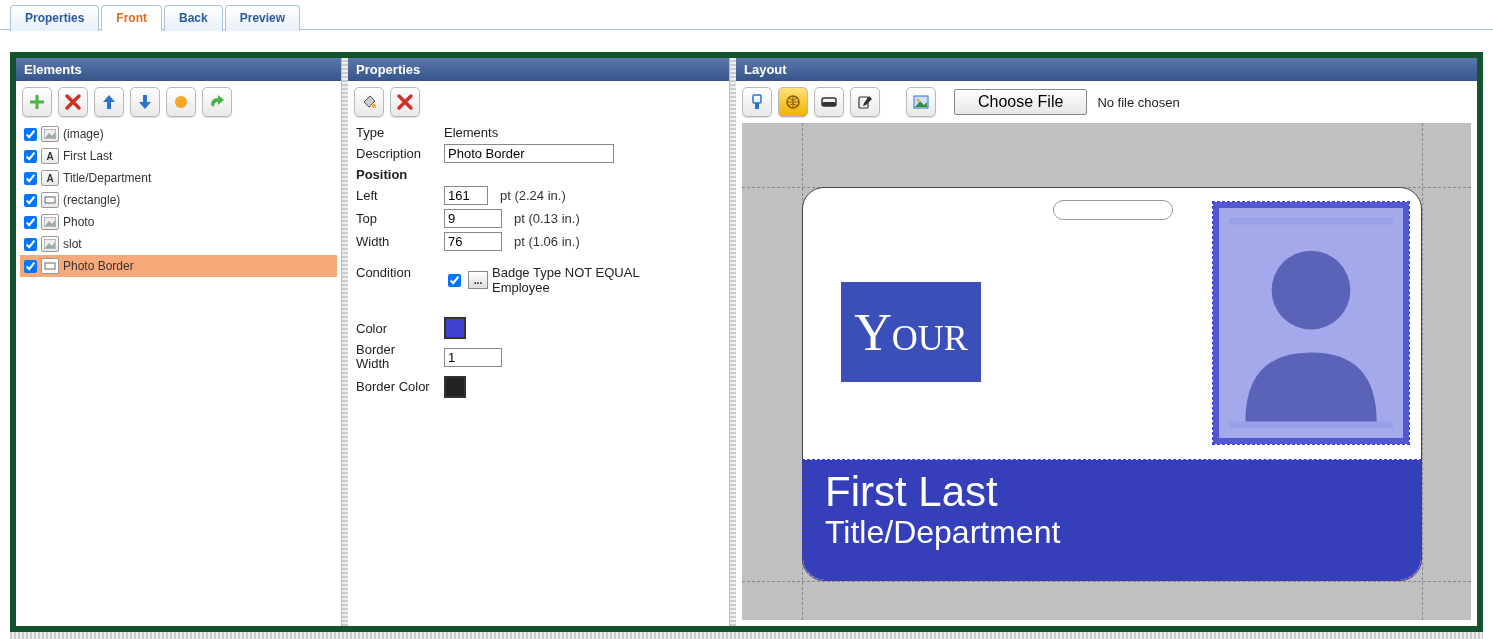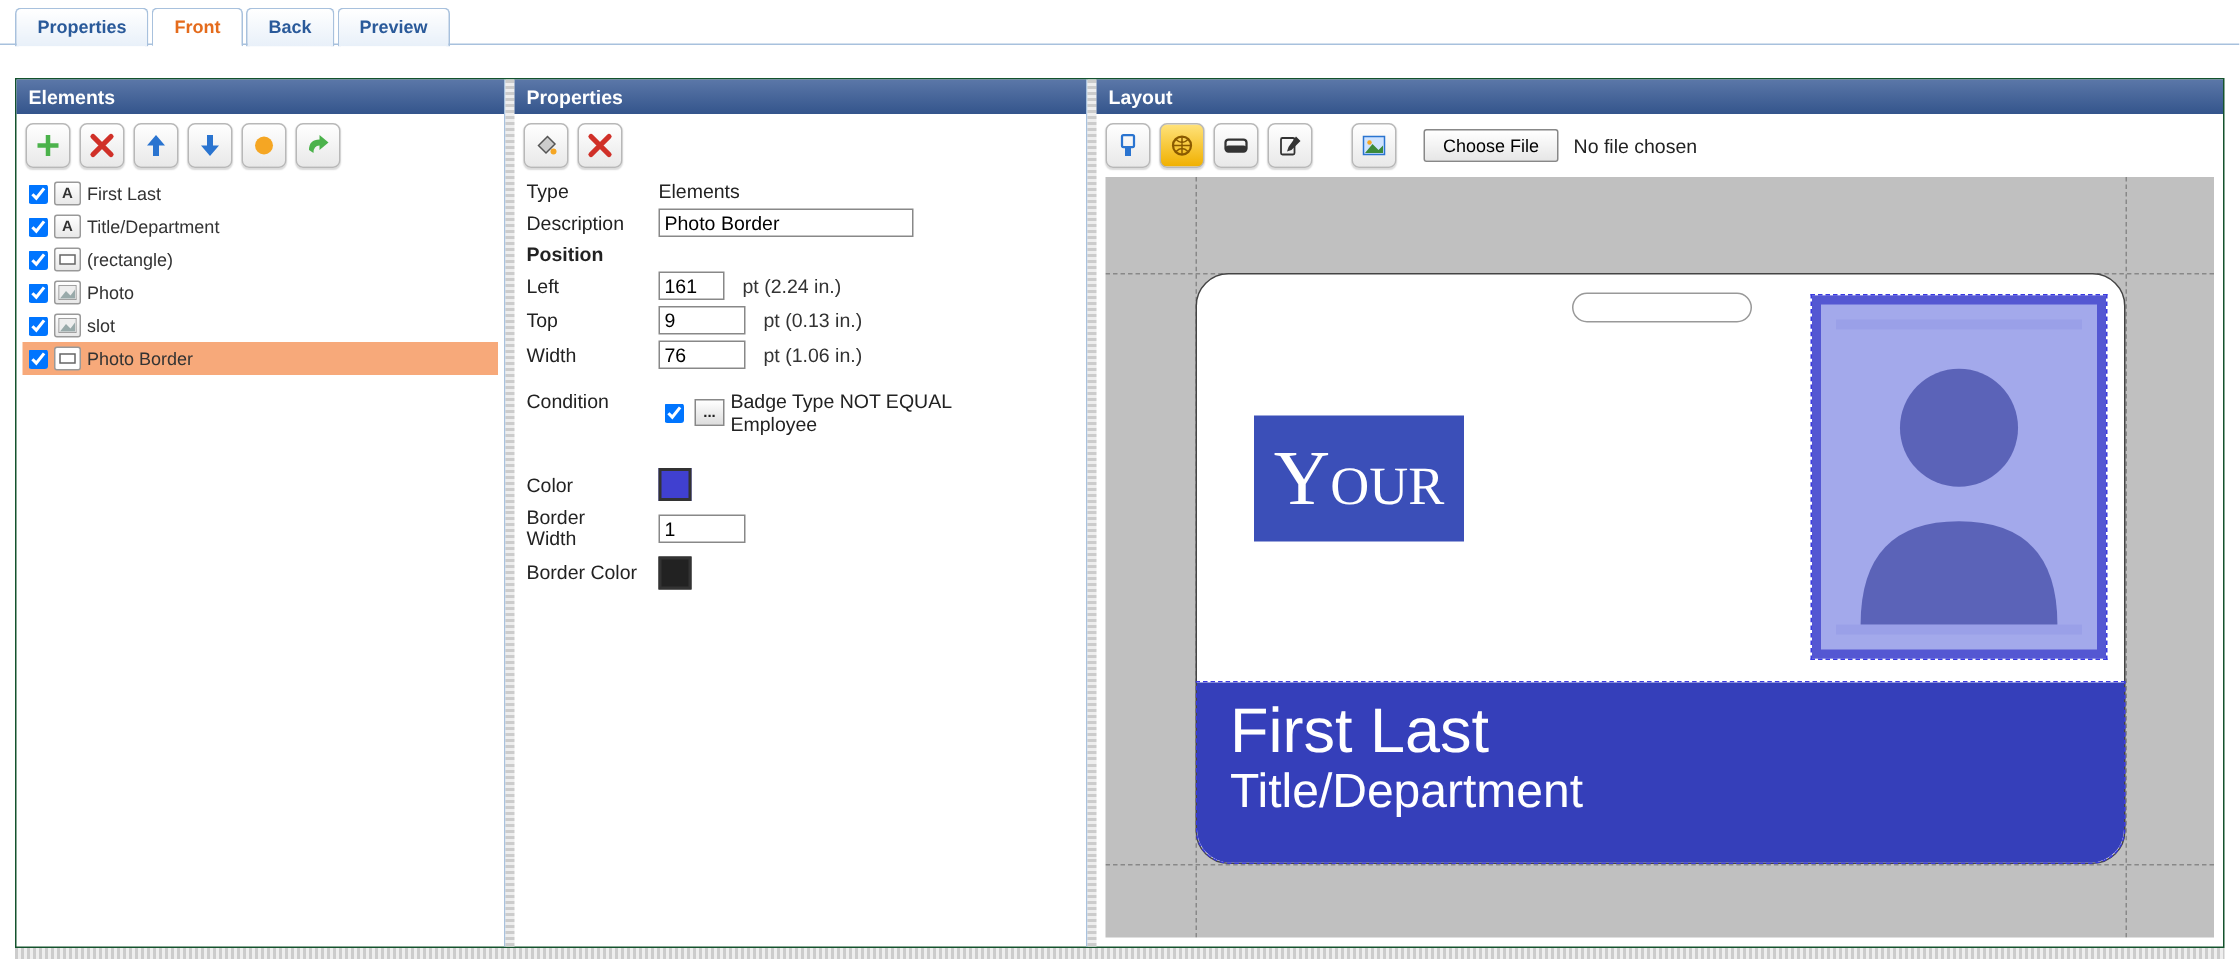--- a/index.html
+++ b/index.html
@@ -43,7 +43,7 @@
   }
   .workspace {
     display: flex;
-    border: 1px solid #14532d;
+    border: 6px solid #14532d;
     margin: 0 10px;
     min-height: 580px;
   }

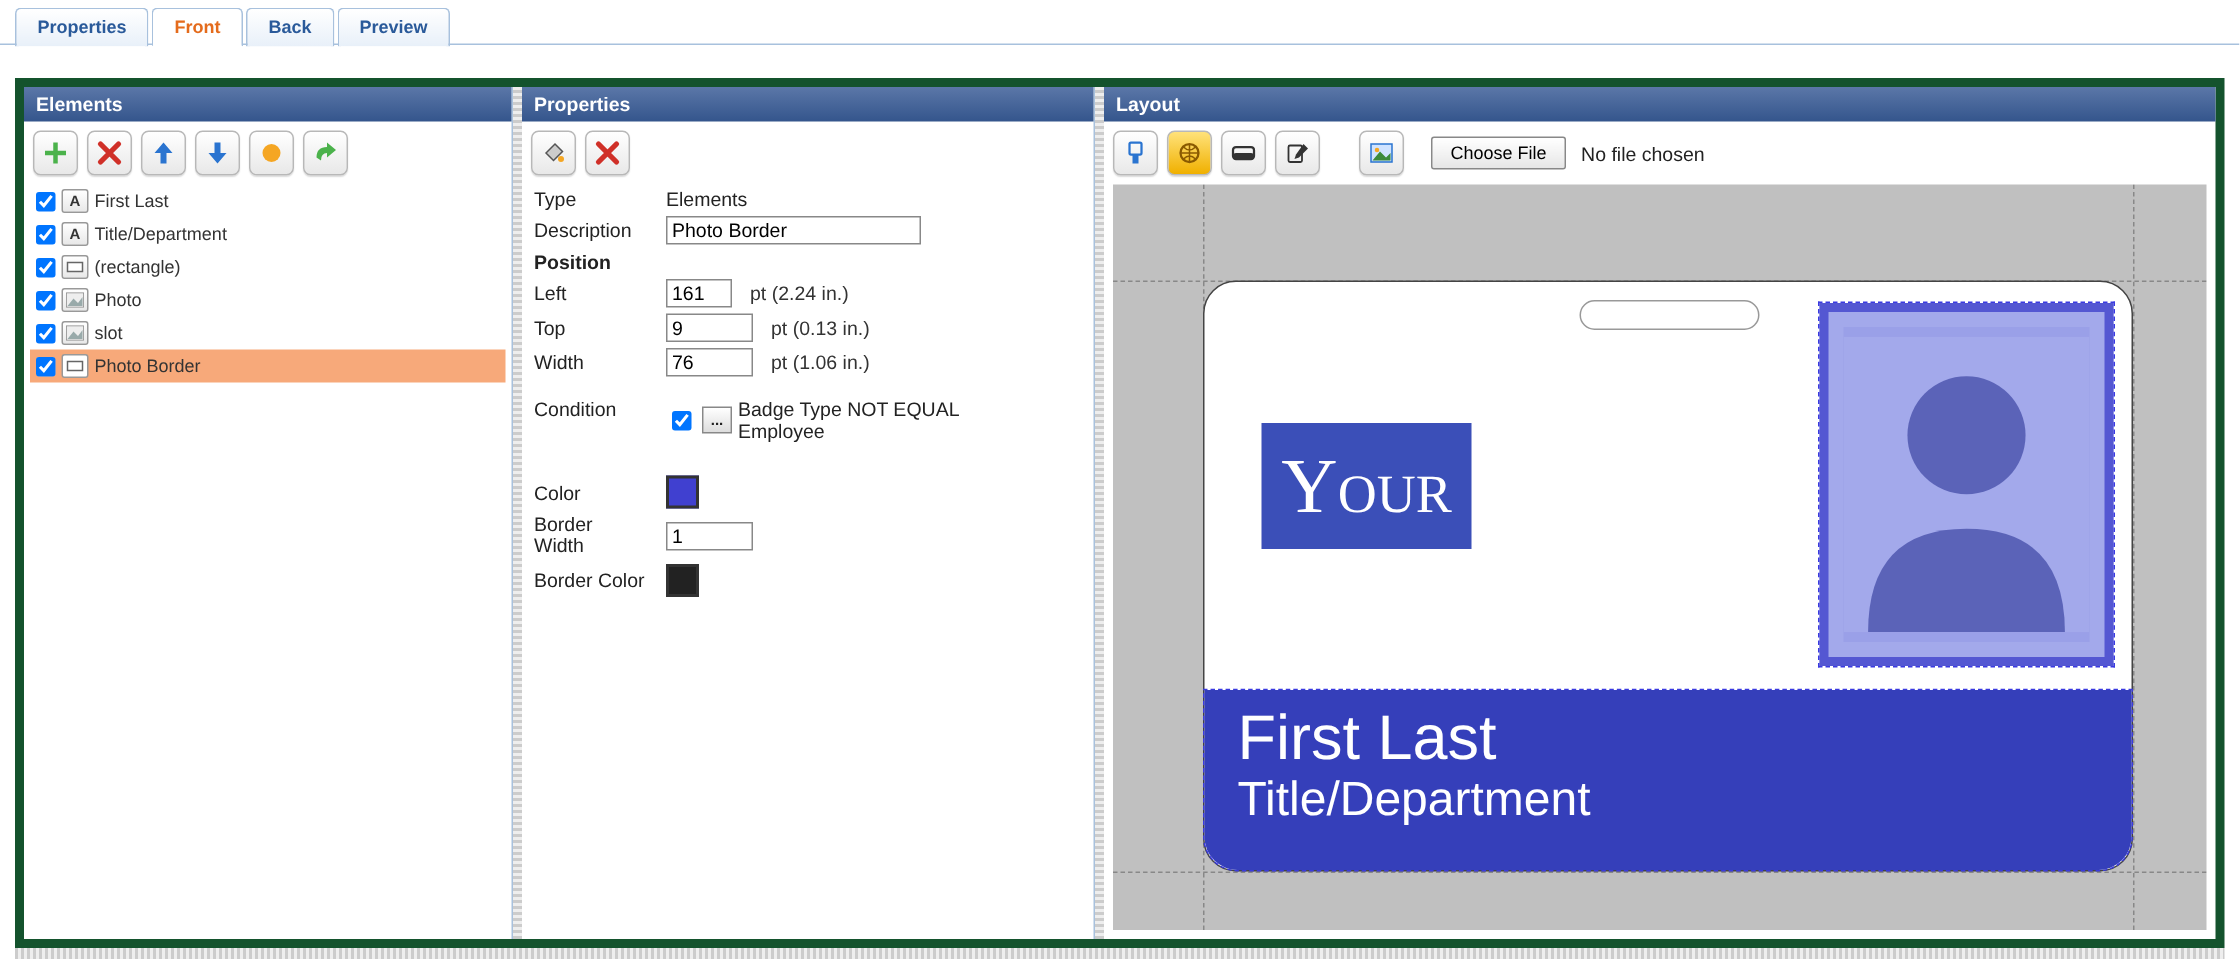--- a/index.html
+++ b/index.html
@@ -128,9 +128,9 @@
   }
   .file-native {
     border: 1px solid #888;
-    padding: 3px 12px;
+    padding: 3px 23px;
     background: linear-gradient(#fff,#e6e6e6);
-    font-size: 12px;
+    font-size: 16px;
     border-radius: 2px;
   }
   .file-text { font-size: 13px; margin-left: 4px; color:#222;}

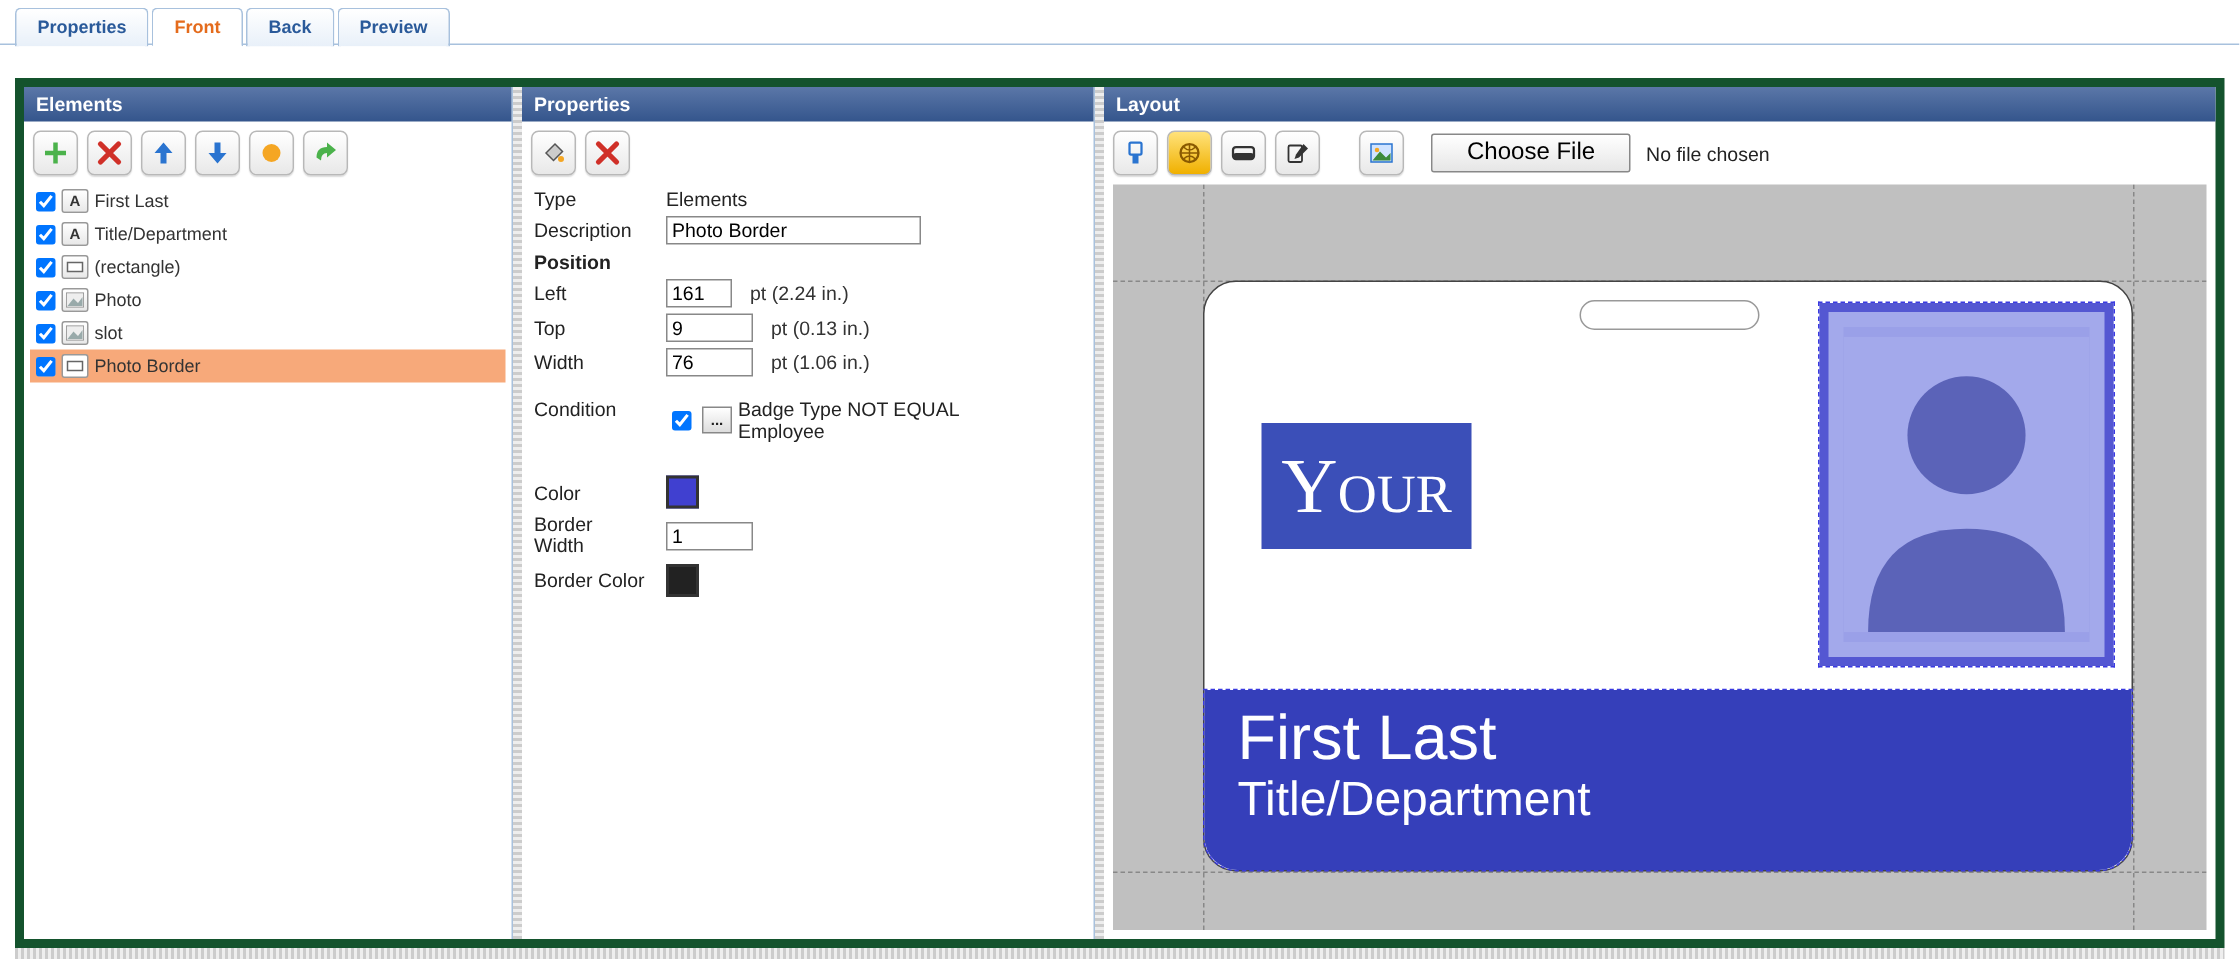--- a/index.html
+++ b/index.html
@@ -244,6 +244,16 @@
     <div class="elist">
       <div class="erow">
         <input type="checkbox" checked="" style="">
+        <span class="icon16">
+            <svg width="12" height="10" viewBox="0 0 12 10">
+              <rect x="0" y="0" width="12" height="10" fill="#eee" stroke="#888"></rect>
+              <polygon points="1,9 5,4 8,7 11,3 11,9" fill="#9aa"></polygon>
+            </svg>
+          </span>
+        <span>(image)</span>
+      </div>
+      <div class="erow">
+        <input type="checkbox" checked="" style="">
         <span class="icon16">A</span>
         <span>First Last</span>
       </div>

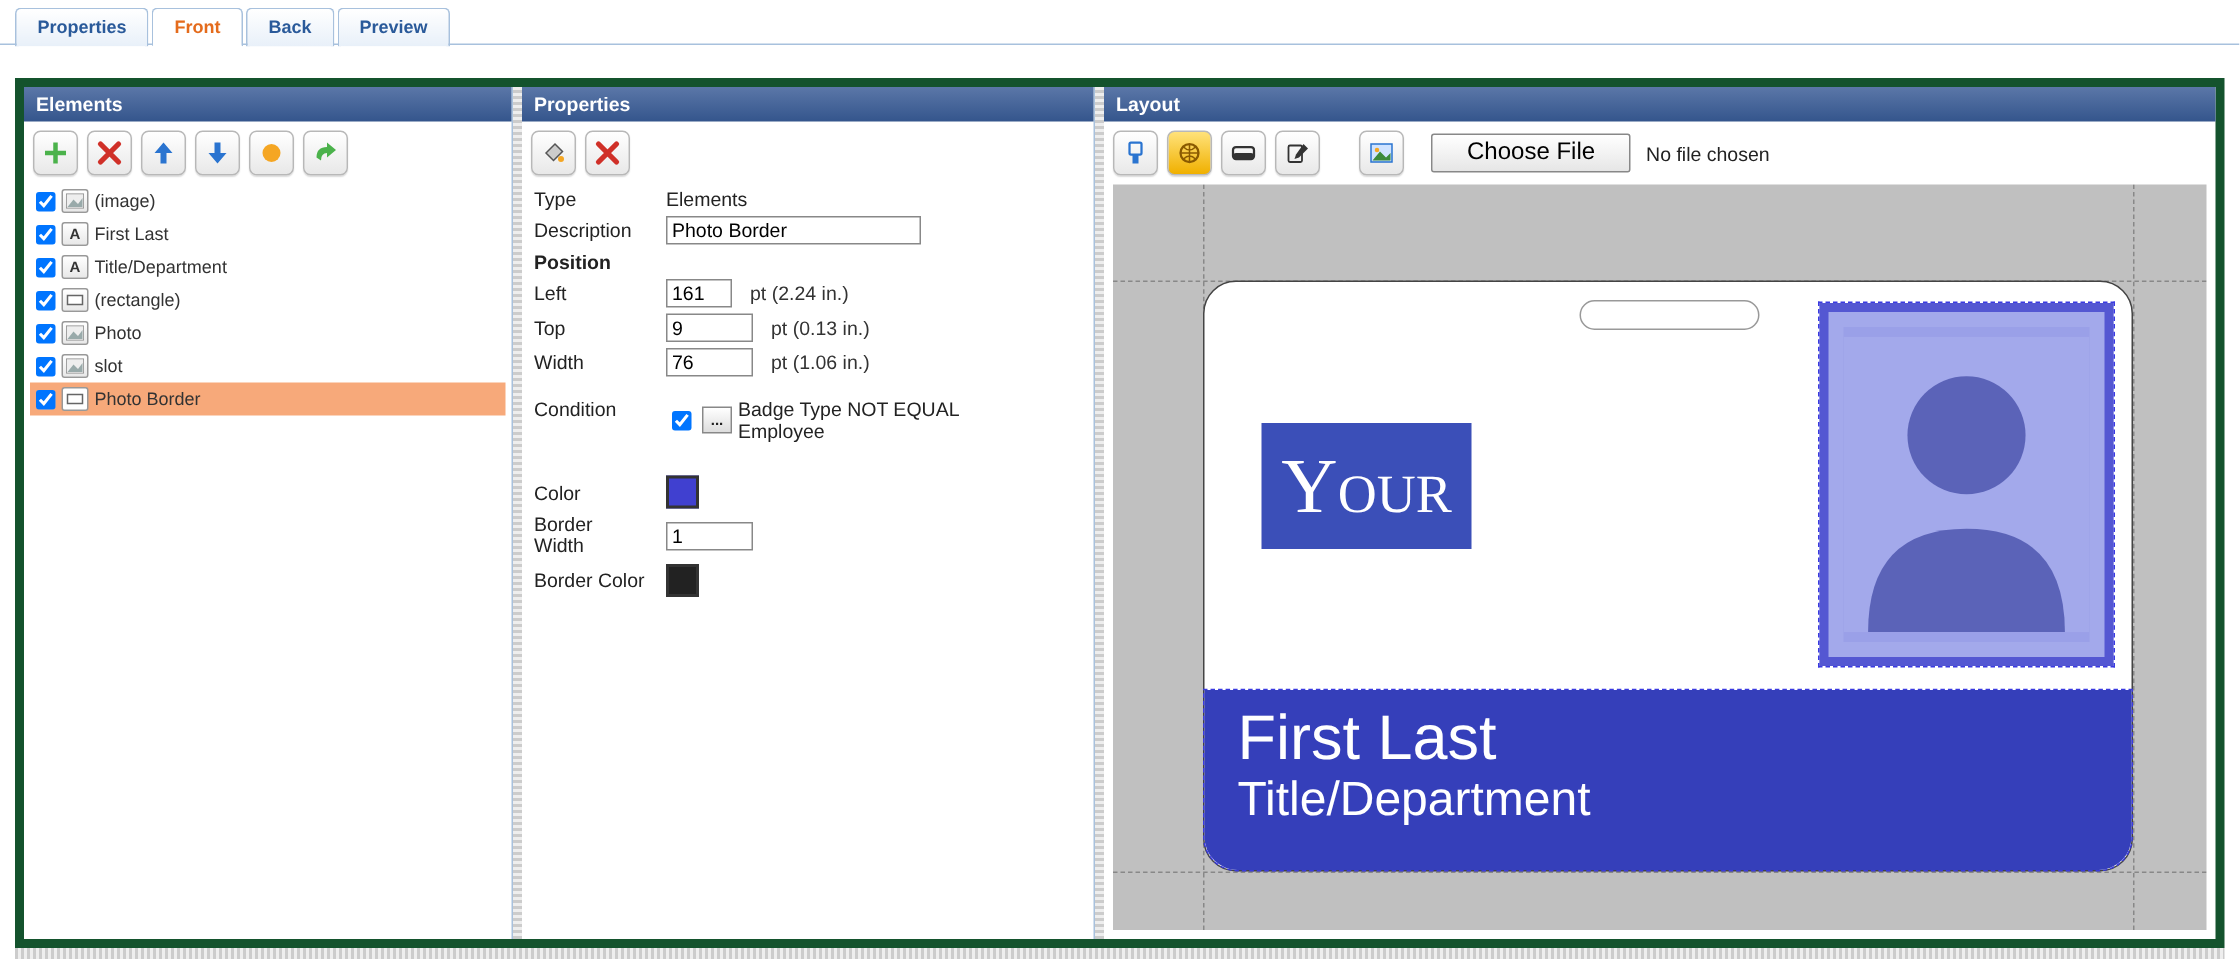--- a/index.html
+++ b/index.html
@@ -425,7 +425,7 @@
       <div class="card" style="left:60px; top:64px; width:620px; height:394px">
         <div class="slot" style="left:250px; top:12px"></div>
 
-        <div class="logo-box" style="left:38px; top:94px; width:140px; height:84px">
+        <div class="logo-box" style="left:38px; top:94px; width:140px; height:100px">
           <span class="logo-text1" style="font-size:36px"><span style="font-size:52px">Y</span><span>OUR</span></span>
         </div>
 

